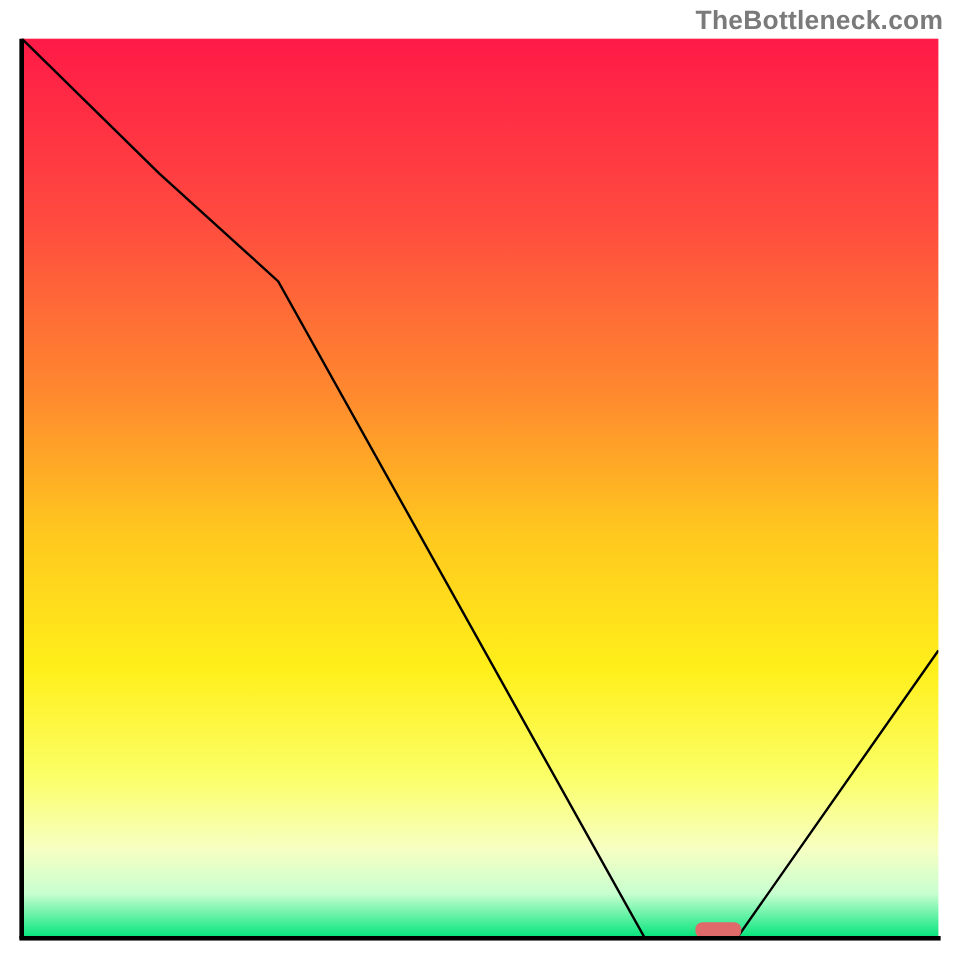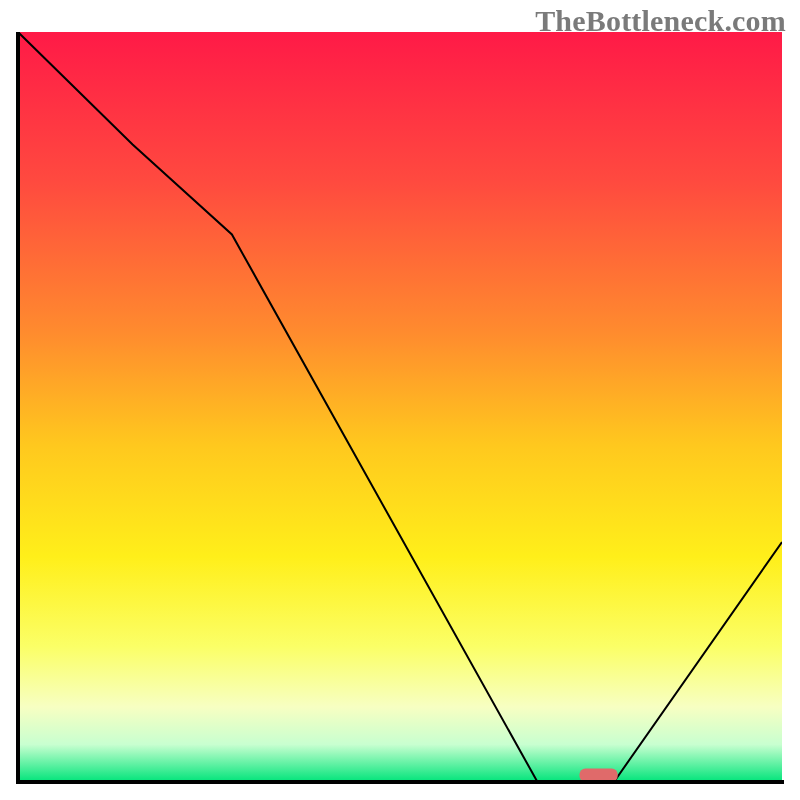--- a/index.html
+++ b/index.html
@@ -20,12 +20,11 @@
     position: absolute;
     top: 4px;
     right: 14px;
-    font-size: 30px;
+    font-size: 22px;
     font-weight: 600;
     color: #7a7a7a;
     letter-spacing: 0.2px;
     z-index: 10;
-    font-family: Liberation Serif, serif;
   }
   .plot-frame {
     position: absolute;

